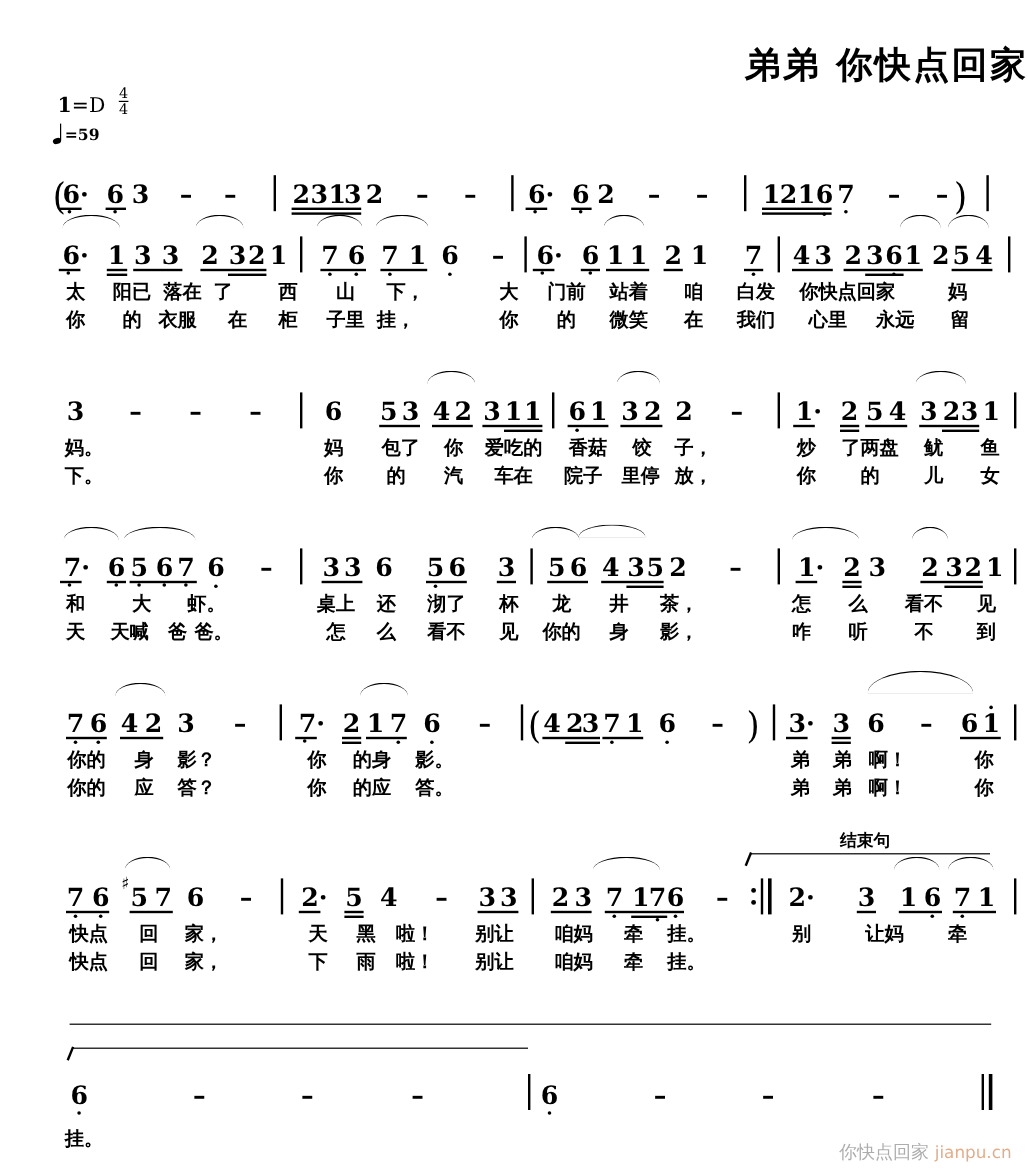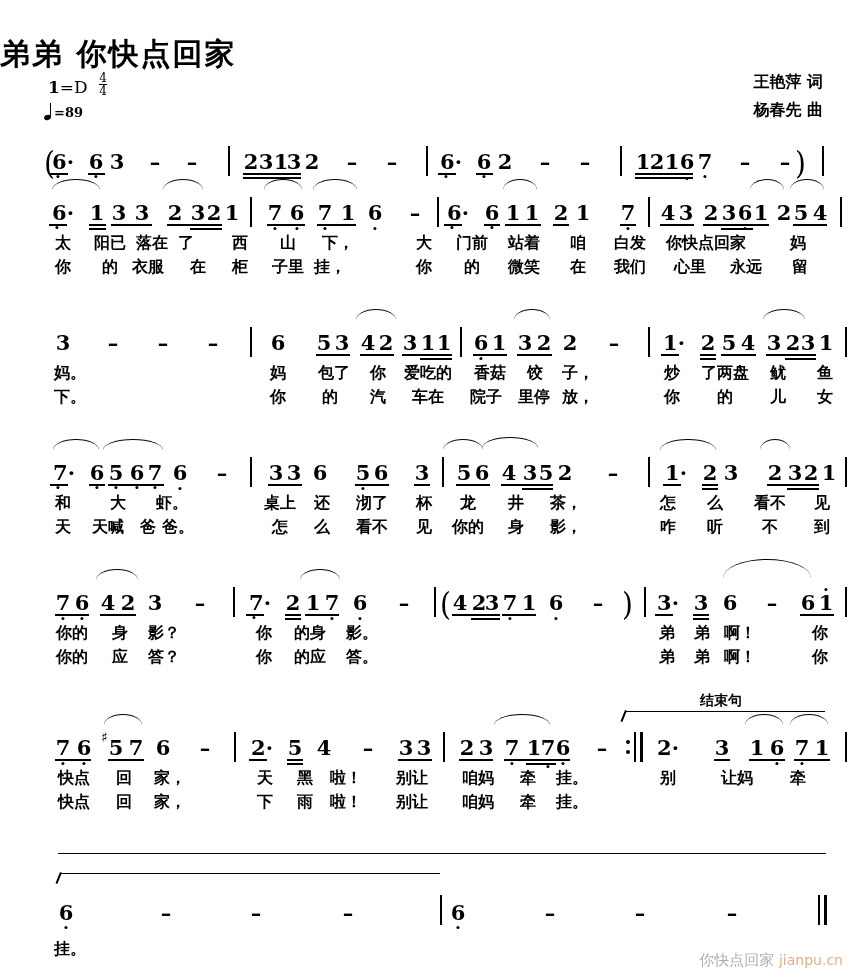--- a/index.html
+++ b/index.html
@@ -16,7 +16,7 @@
   
   .title{
     position:absolute;top:34px;left:0;width:857px;
-    text-align:left;
+    text-align:right;
     font-family:"DejaVu Serif","Liberation Serif",serif;
     font-size:30px;font-weight:bold;letter-spacing:2px;
   }

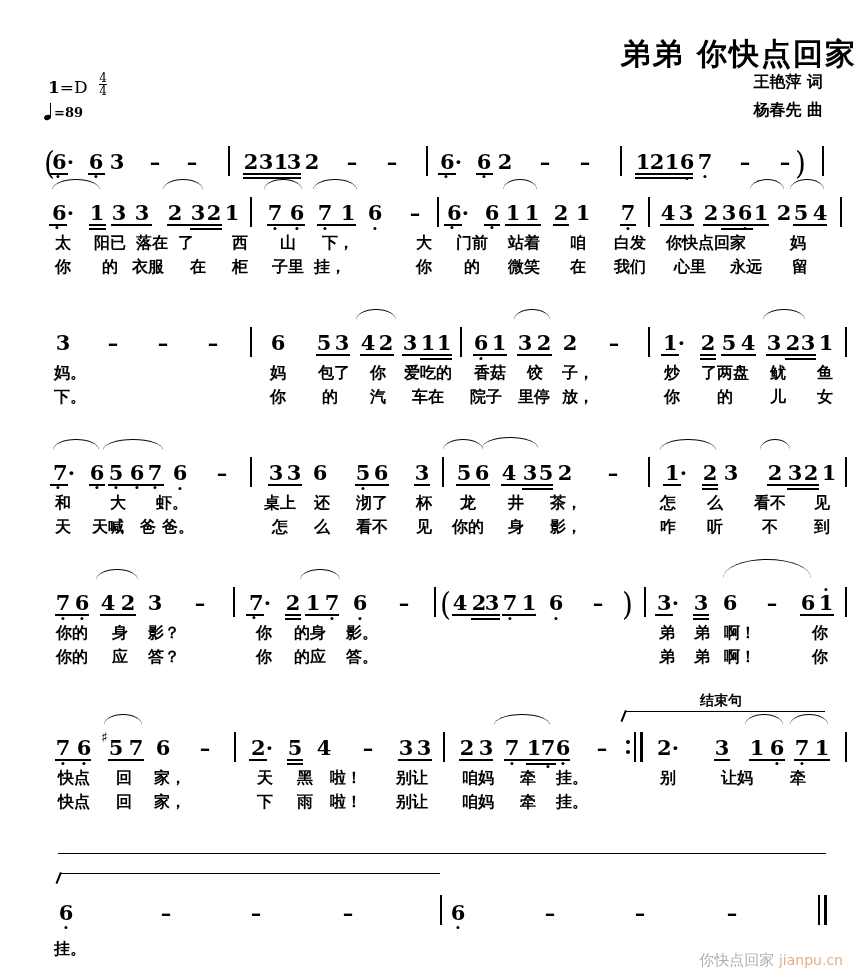--- a/index.html
+++ b/index.html
@@ -113,10 +113,6 @@
     <span class="qnote"><i></i><b></b></span><span>=89</span>
   </div>
 
-  <div class="credits">
-    <div>王艳萍  词</div>
-    <div>杨春先  曲</div>
-  </div>
 
   <div class="system" style="top:134px">
     <div class="notes">

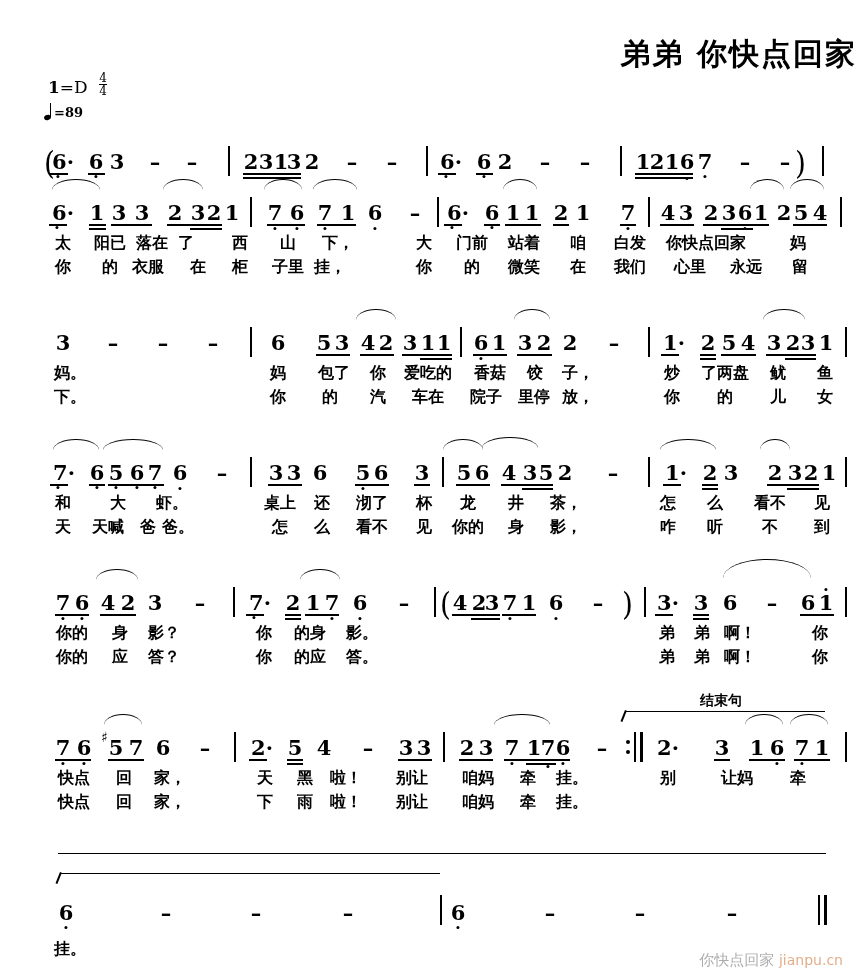--- a/index.html
+++ b/index.html
@@ -110,7 +110,7 @@
   </div>
 
   <div class="tempo">
-    <span class="qnote"><i></i><b></b></span><span>=89</span>
+    <span class="qnote"><i></i><b></b></span><span>=59</span>
   </div>
 
 

